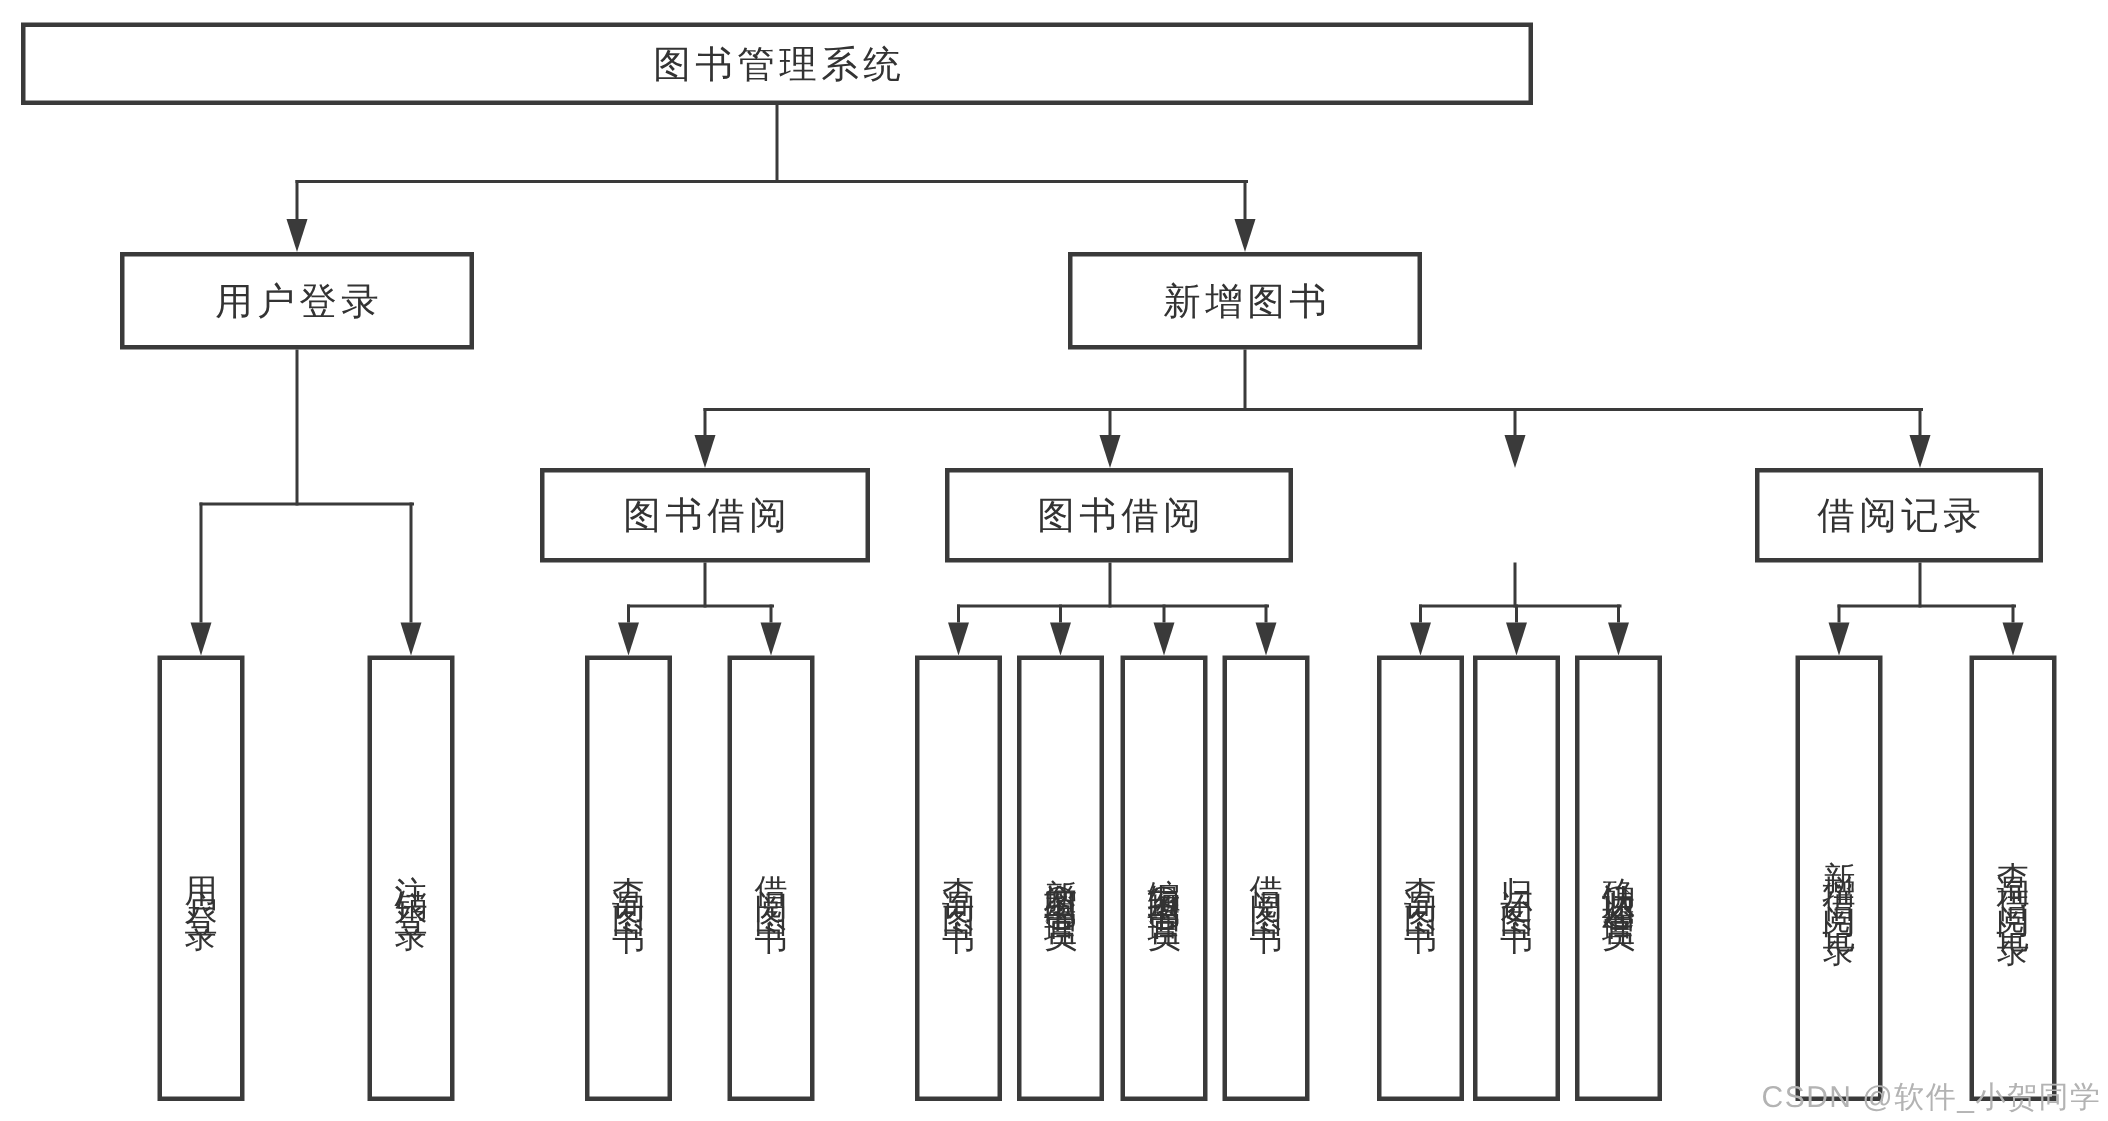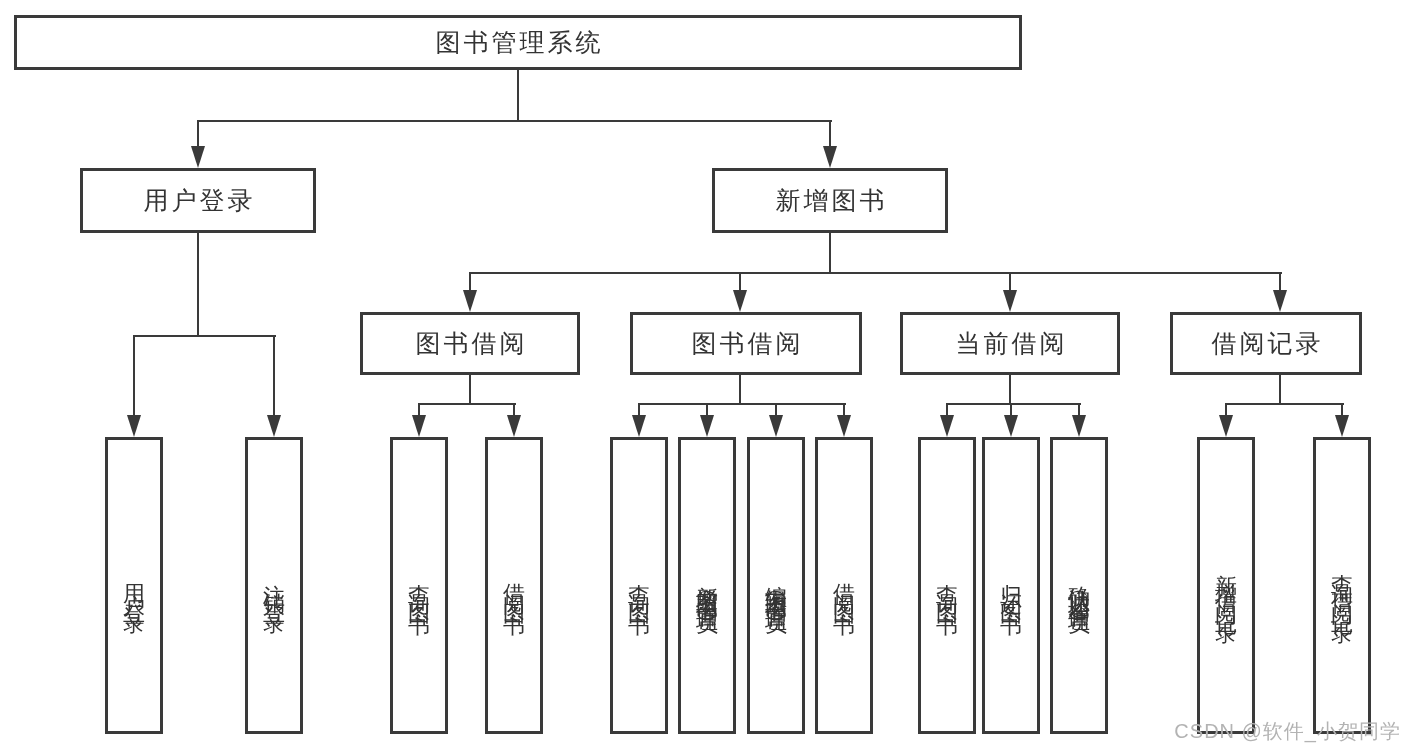--- a/index.html
+++ b/index.html
@@ -93,7 +93,6 @@
 
   <div class="node hnode" style="left:360px; top:312px; width:220px; height:63px;">图书借阅</div>
   <div class="node hnode" style="left:630px; top:312px; width:232px; height:63px;text-align:right;">图书借阅</div>
-  <div class="node hnode" style="left:900px; top:312px; width:220px; height:63px;">当前借阅</div>
   <div class="node hnode" style="left:1170px; top:312px; width:192px; height:63px;">借阅记录</div>
 
   <div class="line" style="left:469px; top:375px; width:2px; height:30px;"></div>

